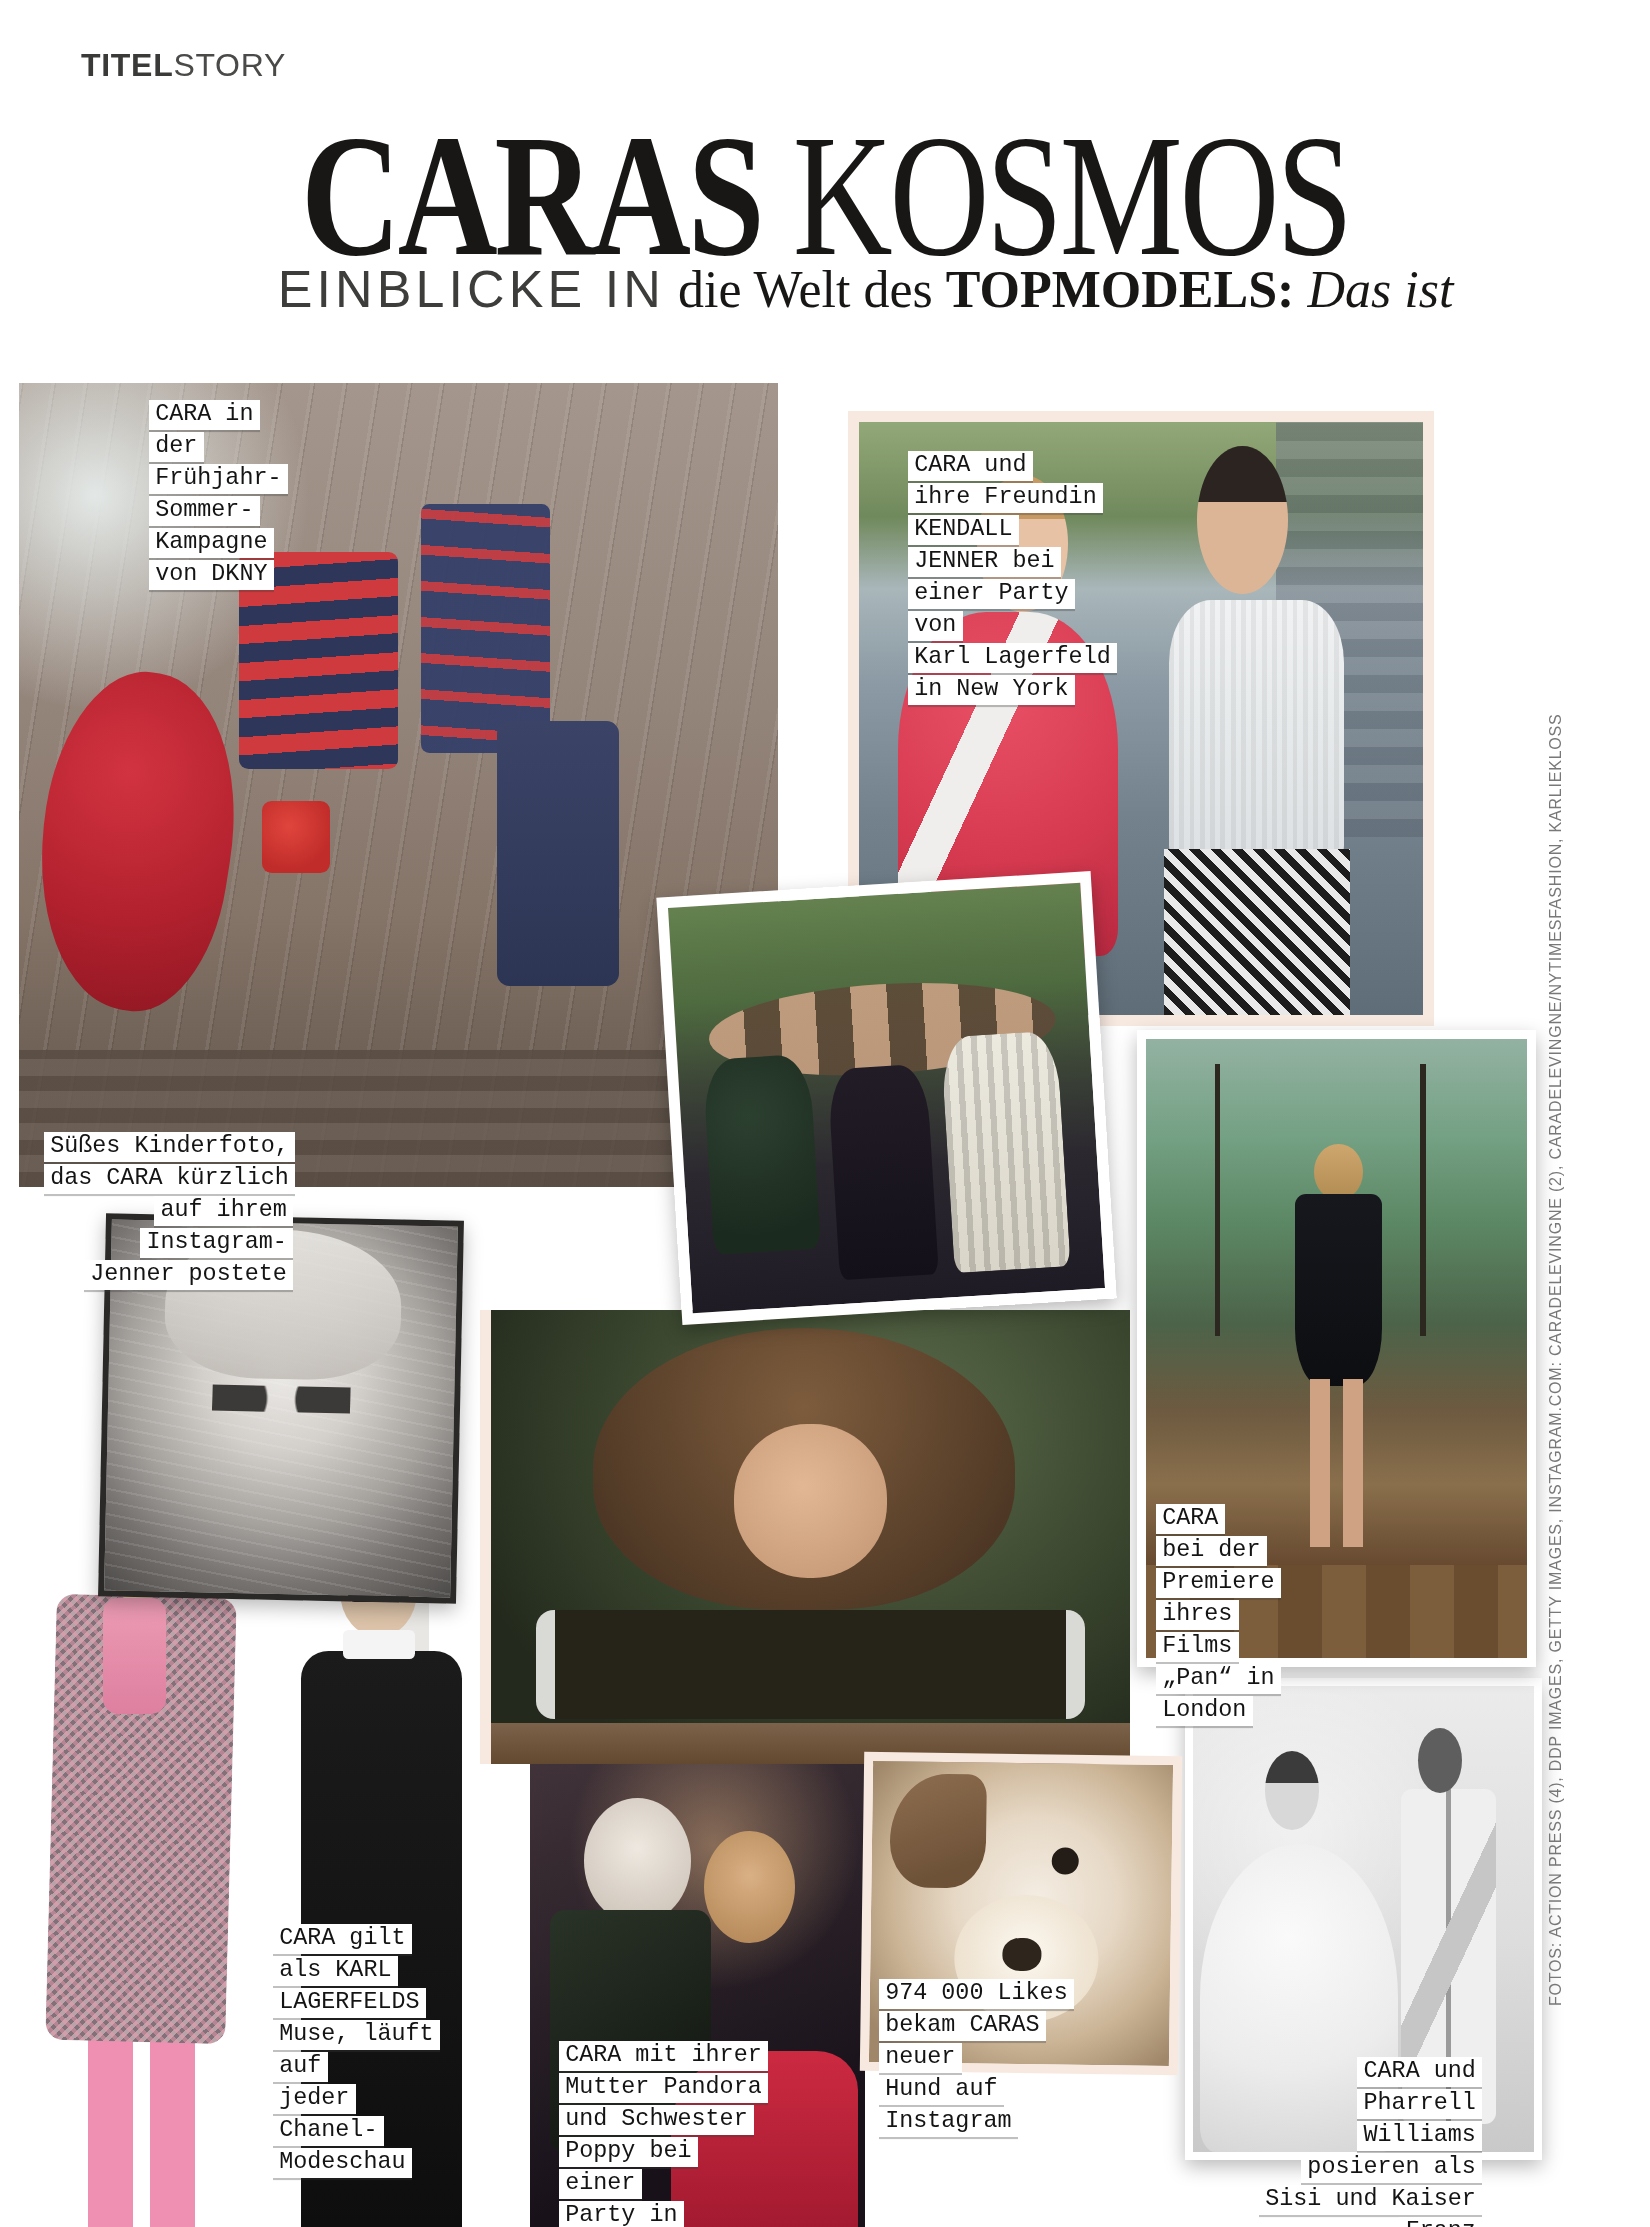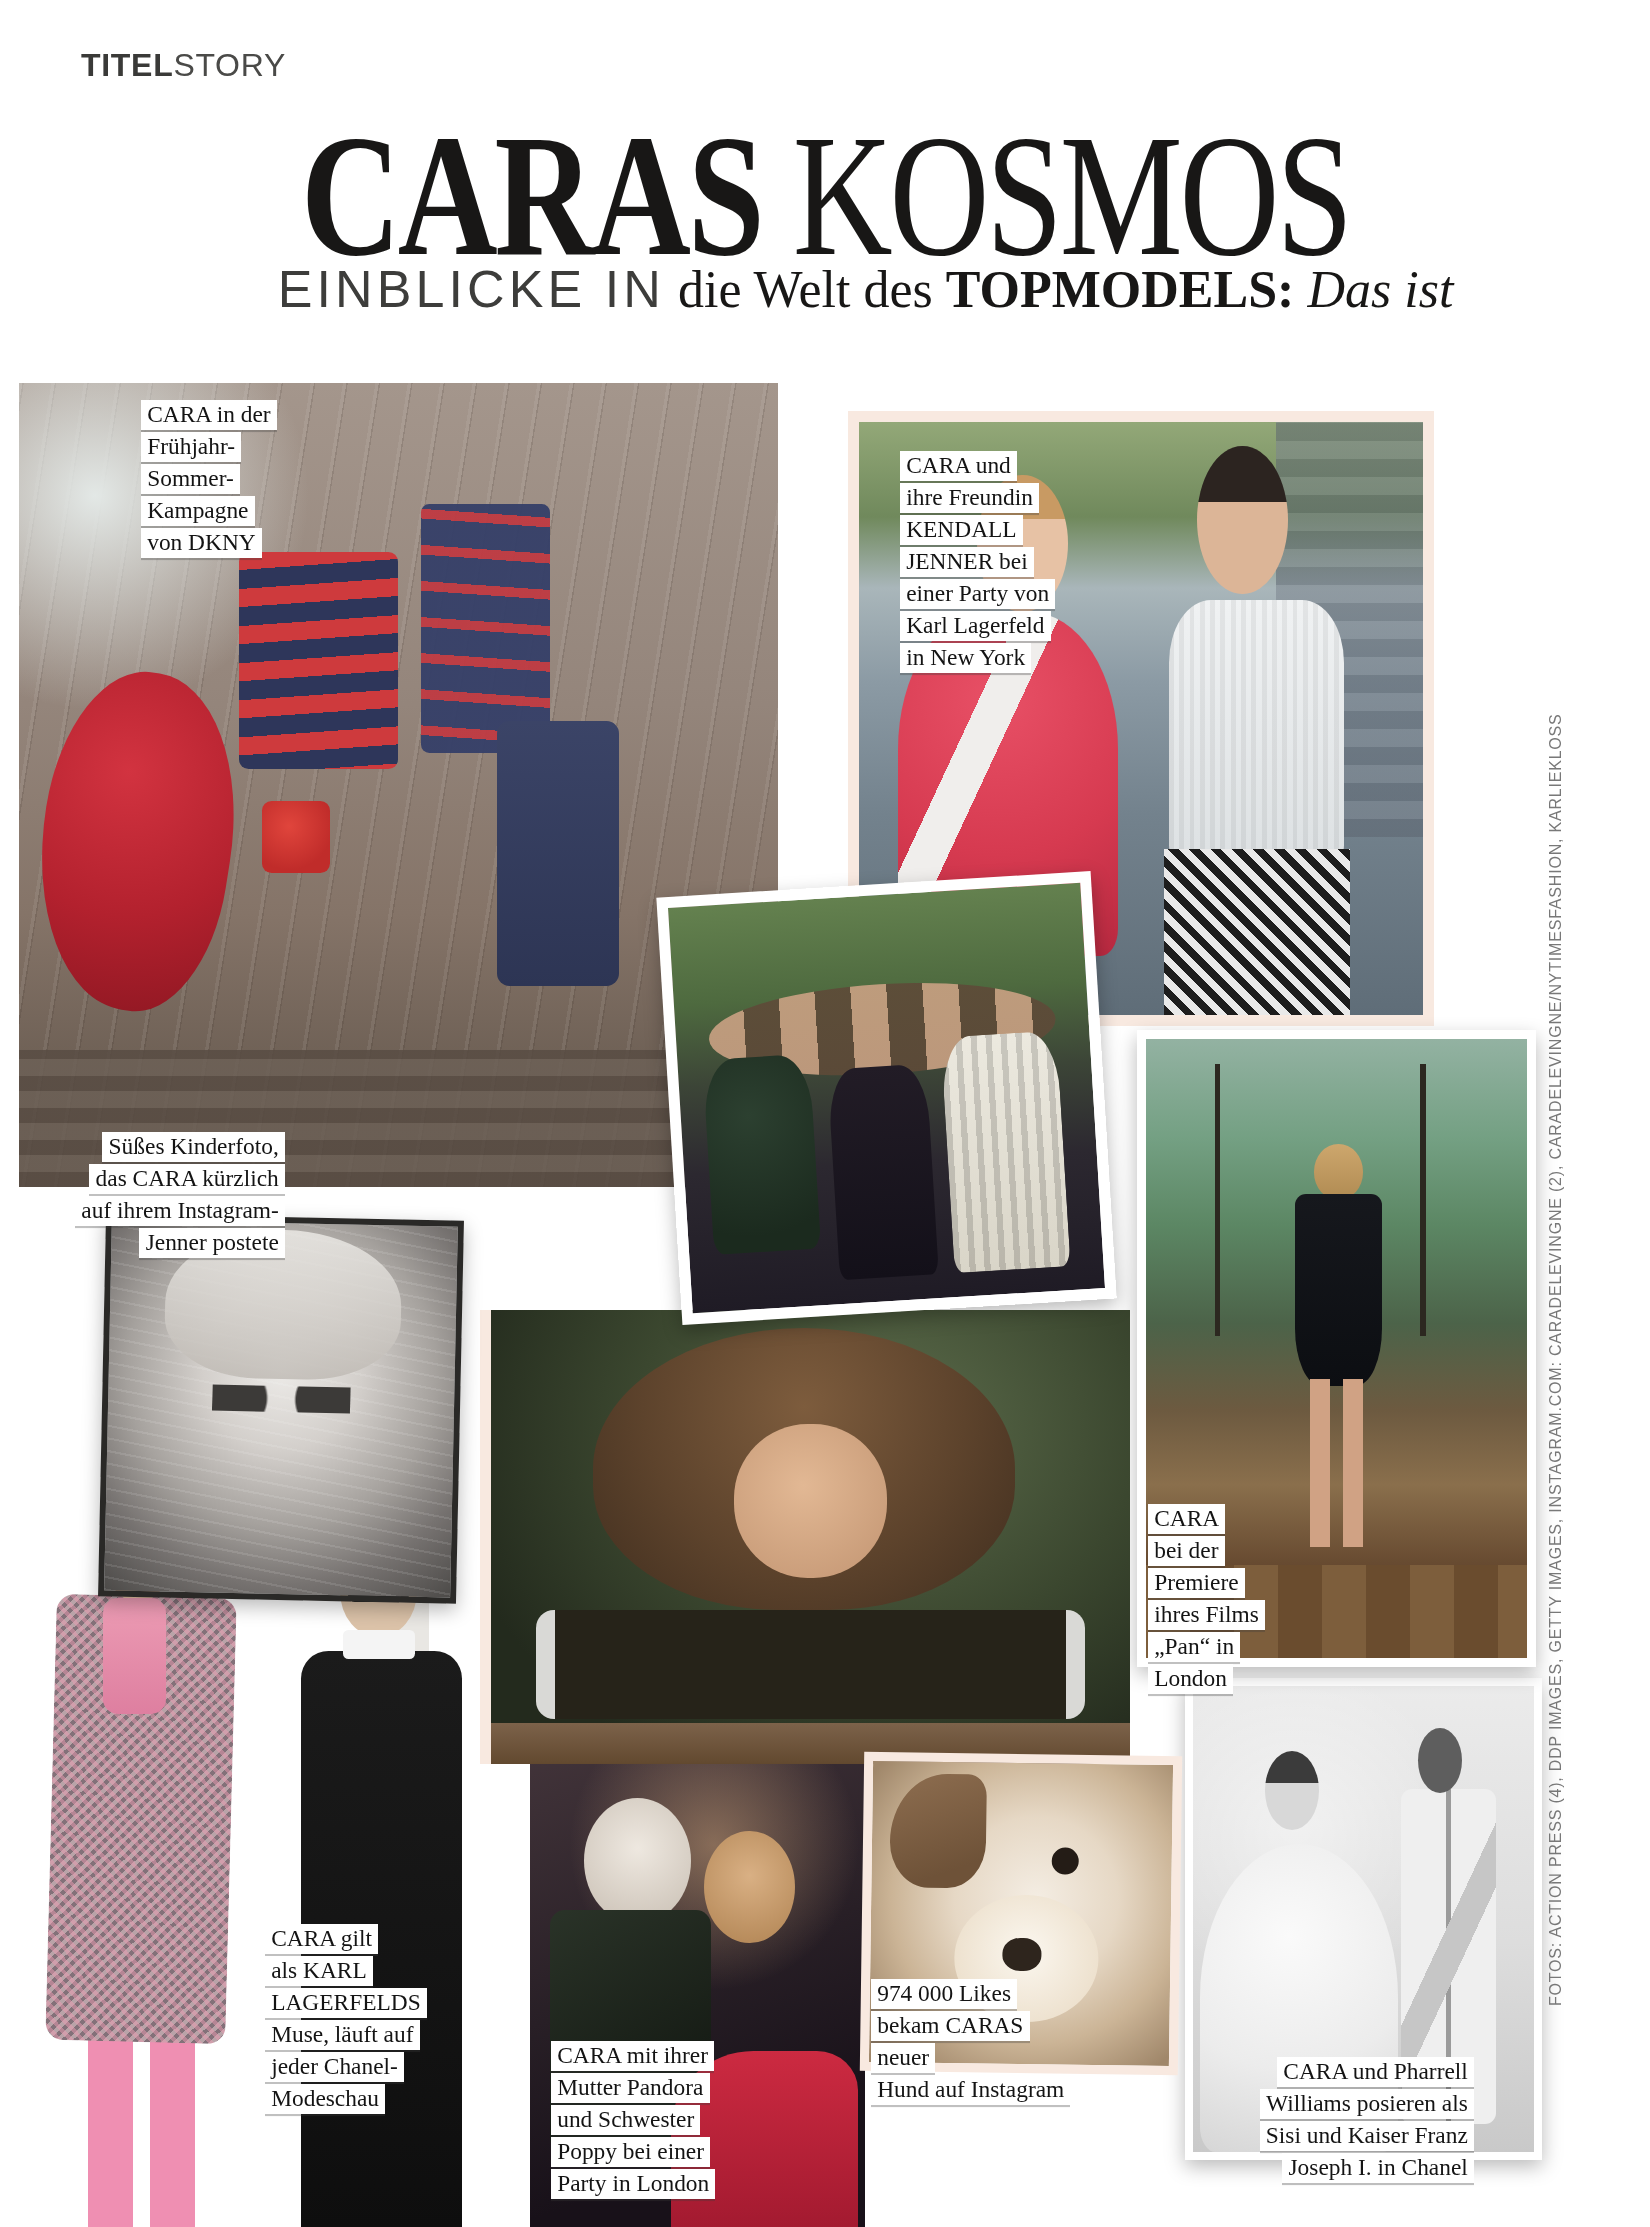--- a/index.html
+++ b/index.html
@@ -187,8 +187,8 @@
       linear-gradient(90deg,#efefef 0 47%,#9b9b9b 47% 53%,#efefef 53%);}
 
   
-  .cap{position:absolute;z-index:30;font-family:Liberation Serif, serif;font-size:23.4px;
-       line-height:32px;color:#141414;white-space:pre-line;}
+  .cap{position:absolute;z-index:30;font-family:Liberation Mono, monospace;font-size:23.4px;
+       line-height:32px;color:#141414;white-space:pre-line;margin-left:8px;}
   .cap>span{background:#ffffff;padding:1.4px 6.2px 2.8px;
        -webkit-box-decoration-break:clone;box-decoration-break:clone;
        box-shadow:0 2.1px 0 rgba(60,60,60,0.32);}

